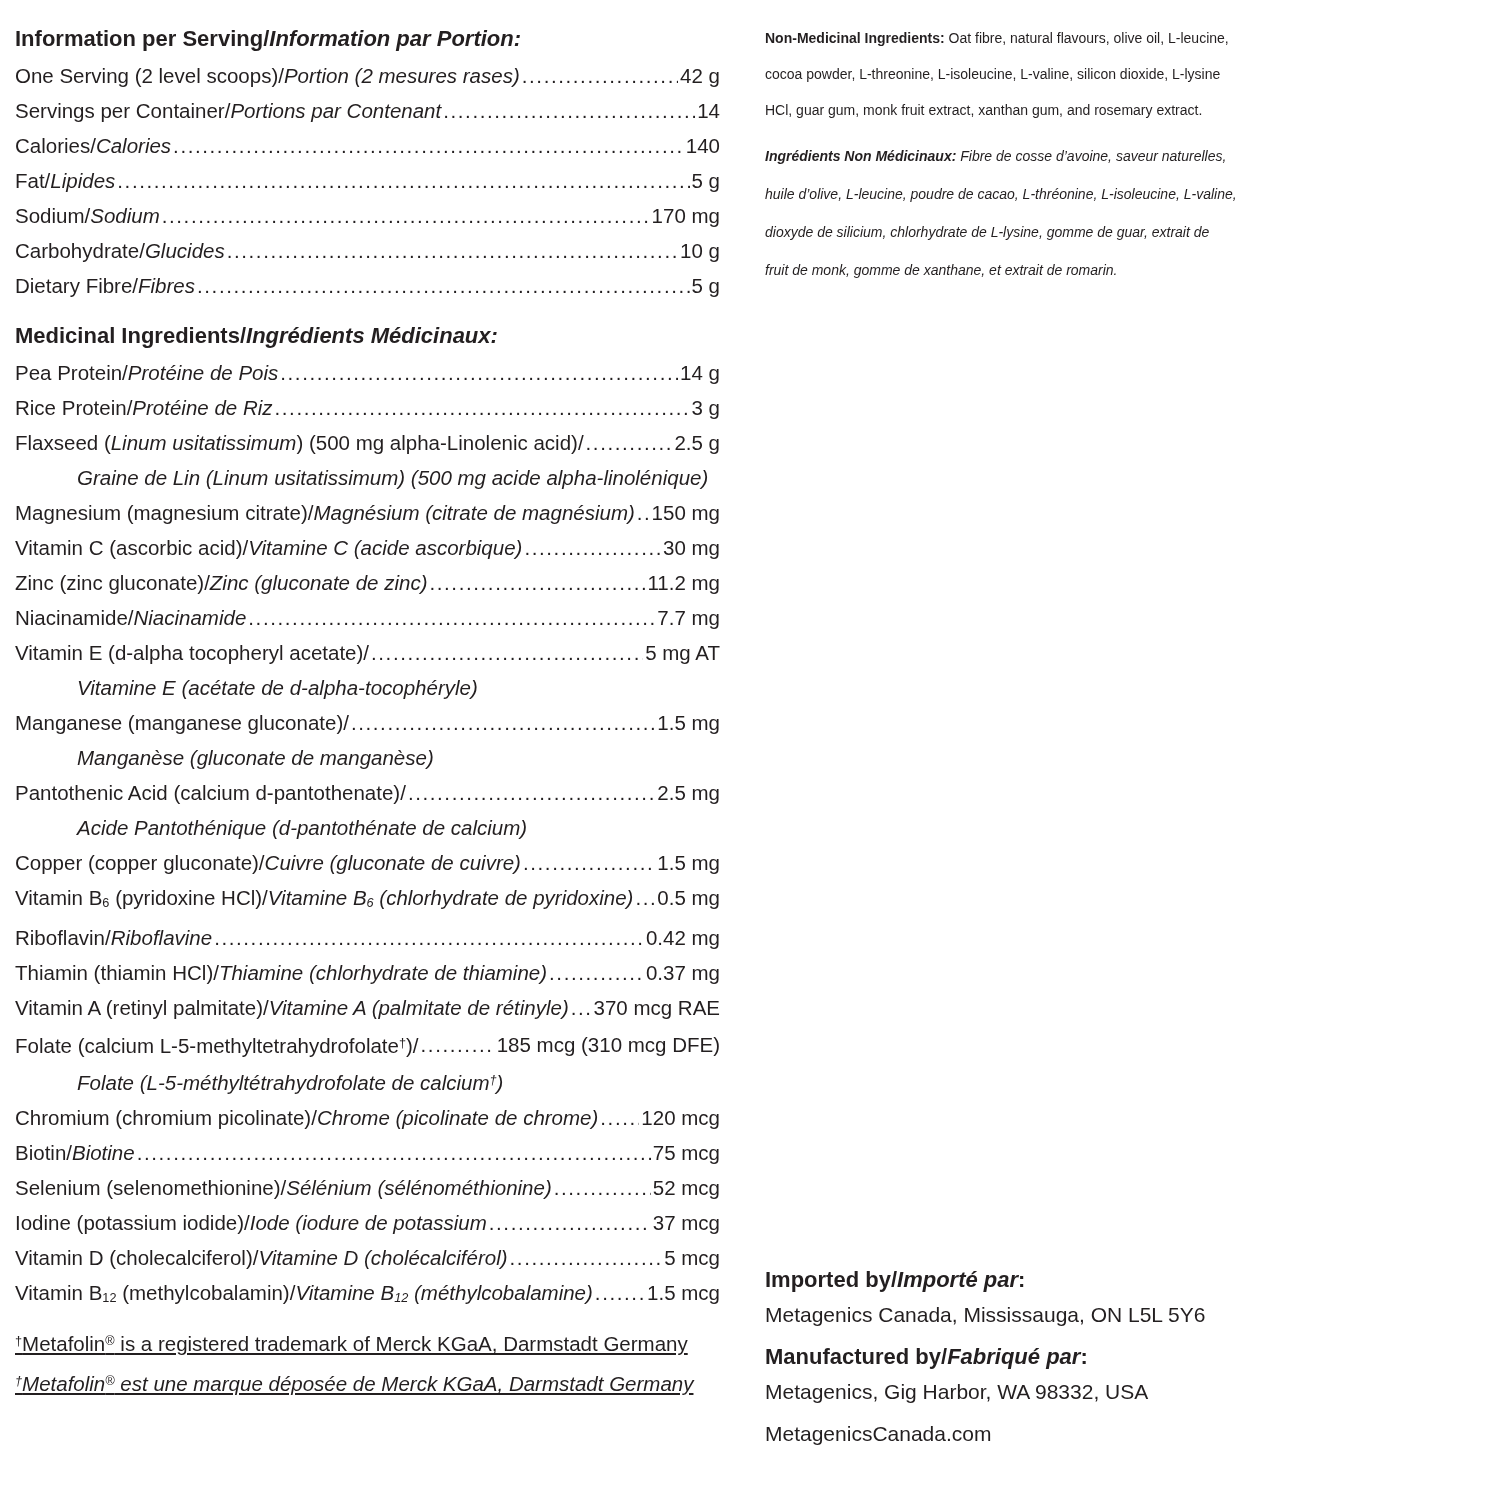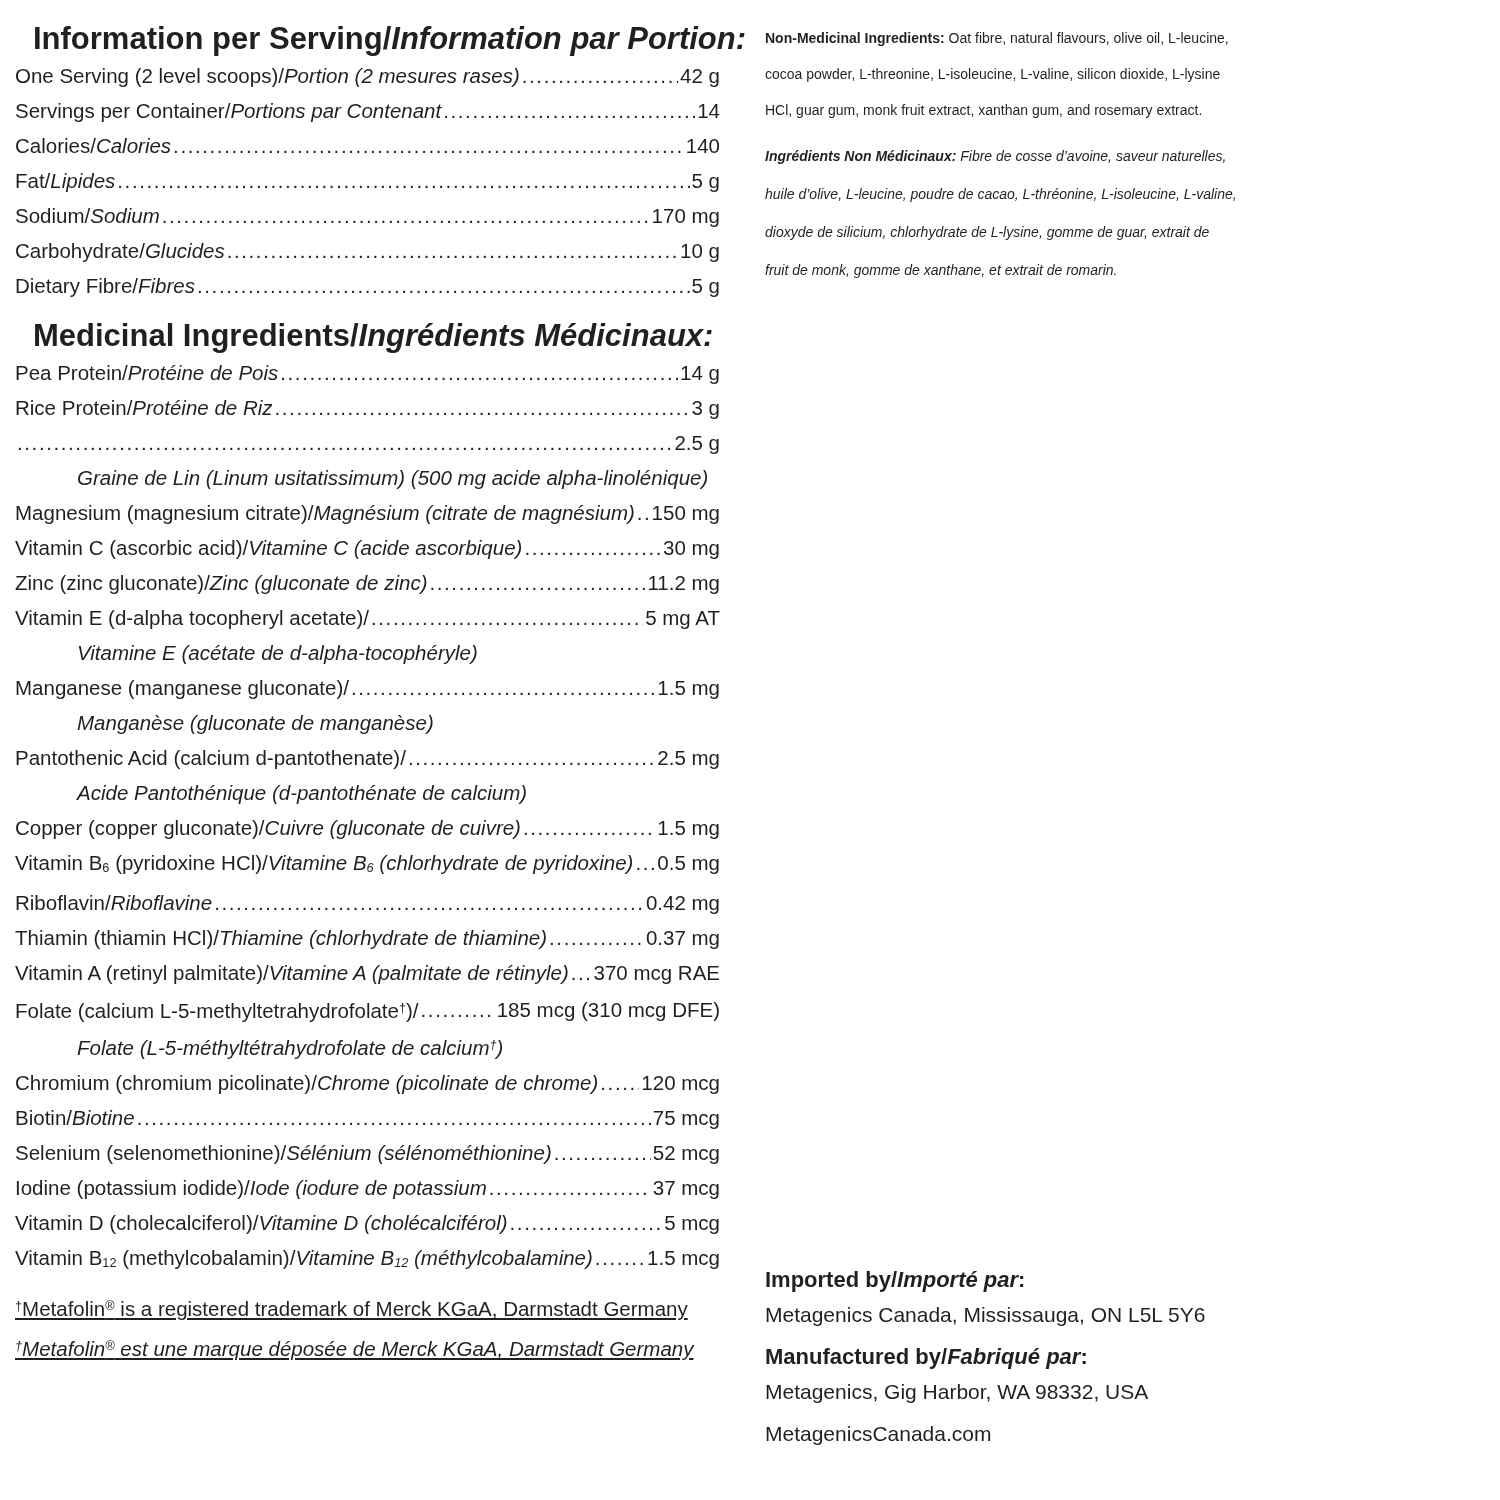--- a/index.html
+++ b/index.html
@@ -17,10 +17,9 @@
 
   .hdr {
     font-weight: bold;
-    font-size: 31px;
+    font-size: 22px;
     line-height: 38px;
     white-space: nowrap;
-    margin-left: 18px;
   }
   #medicinal-header { margin-top: 14px; }
 

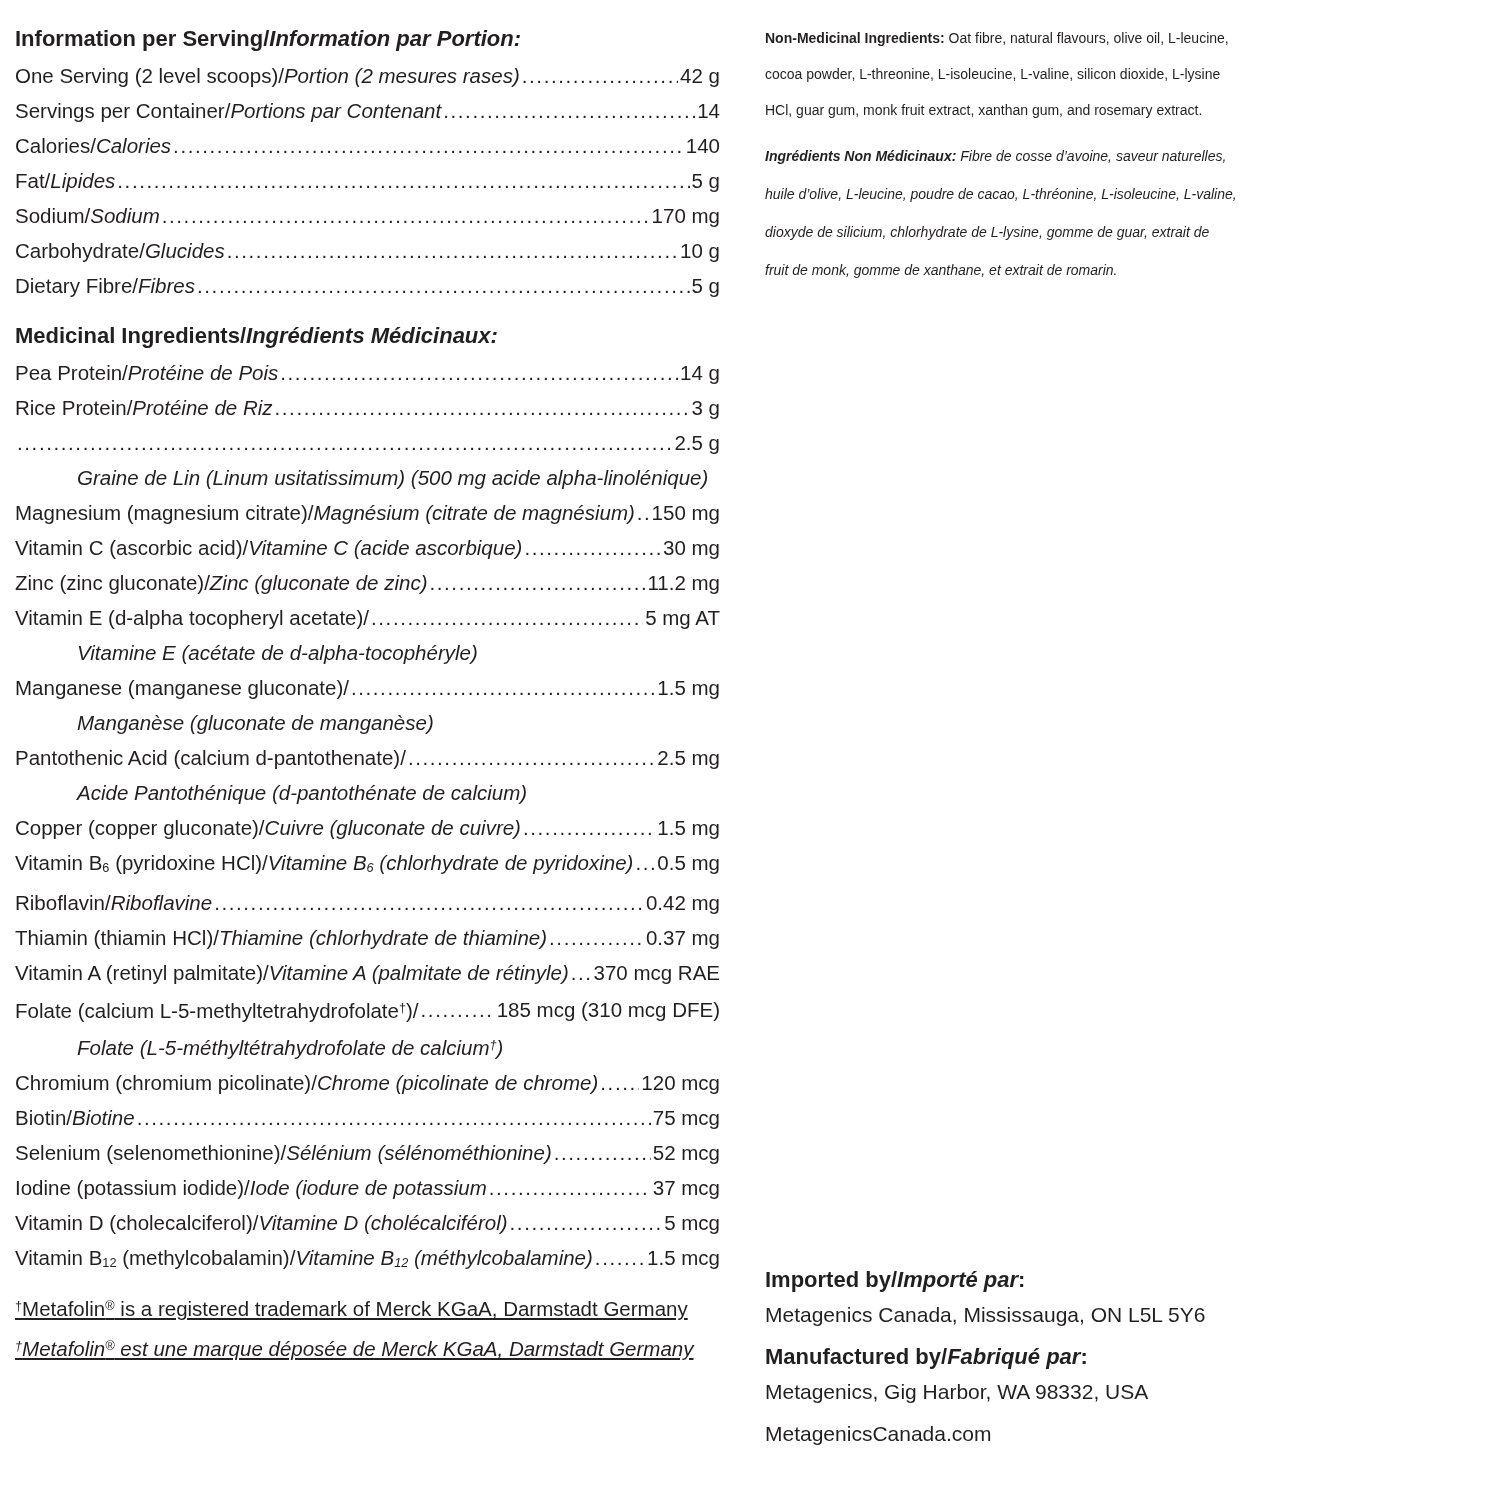--- a/index.html
+++ b/index.html
@@ -120,6 +120,7 @@
         <span class="val">3 g</span>
       </div>
       <div class="row">
+        <span class="nm"><span>Flaxseed (</span><span class="it">Linum usitatissimum</span><span>) (500 mg alpha-Linolenic acid)/</span></span>
         <span class="leader"></span>
         <span class="val">2.5 g</span>
       </div>

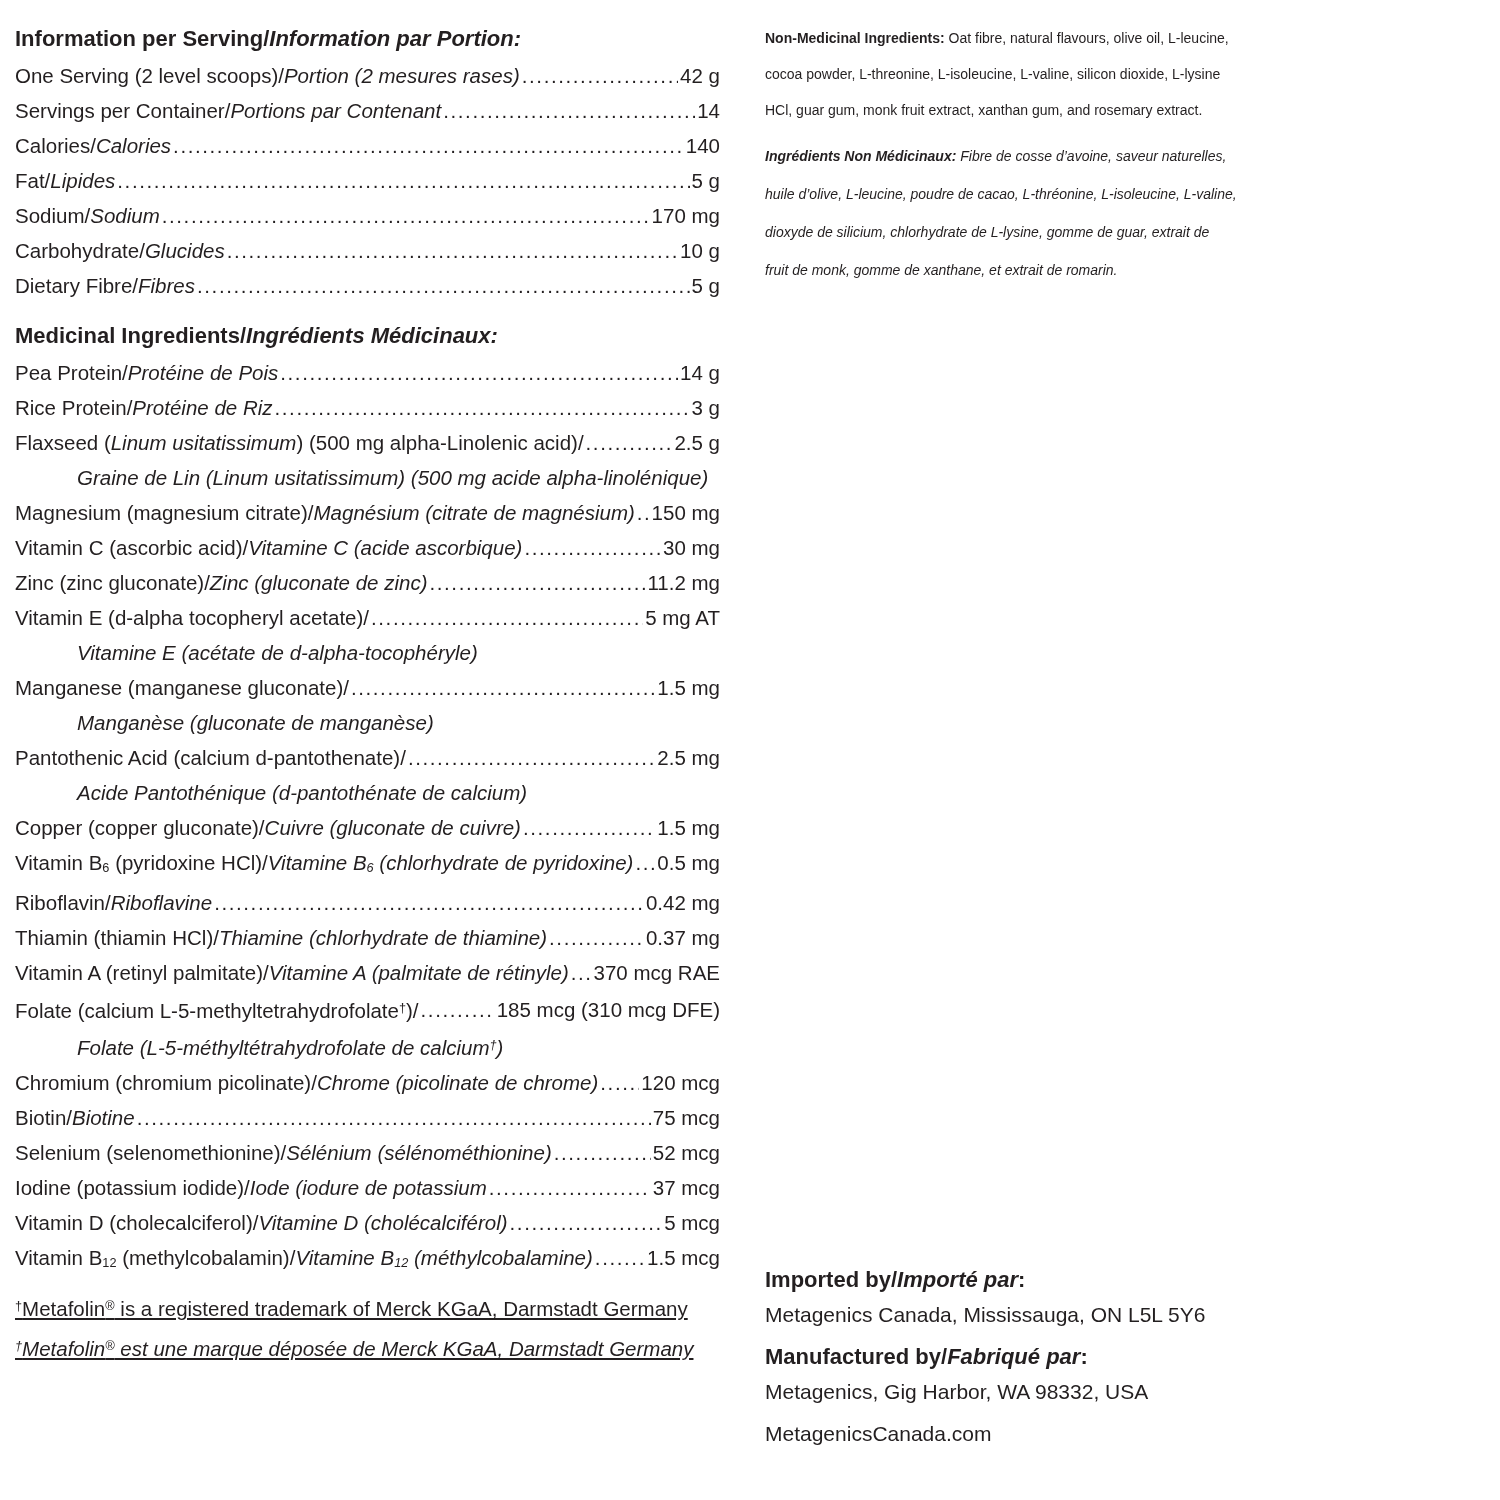--- a/index.html
+++ b/index.html
@@ -143,6 +143,11 @@
         <span class="val">11.2 mg</span>
       </div>
       <div class="row">
+        <span class="nm"><span>Niacinamide/</span><span class="it">Niacinamide</span></span>
+        <span class="leader"></span>
+        <span class="val">7.7 mg</span>
+      </div>
+      <div class="row">
         <span class="nm"><span>Vitamin E (d-alpha tocopheryl acetate)/ </span></span>
         <span class="leader"></span>
         <span class="val">5 mg AT</span>

